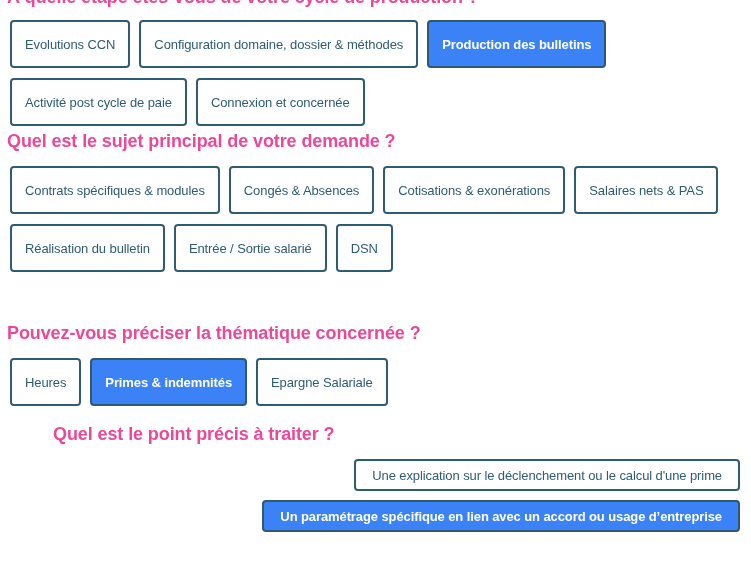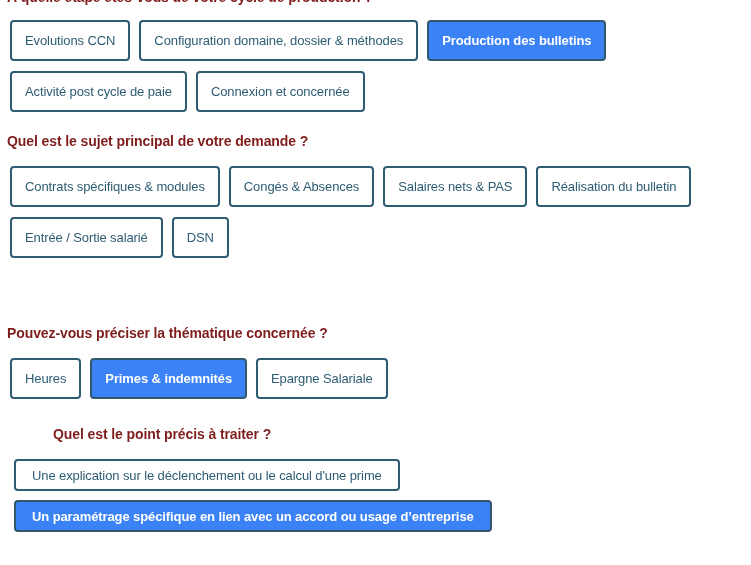--- a/index.html
+++ b/index.html
@@ -63,7 +63,7 @@
     align-items: center;
     justify-content: center;
     box-sizing: border-box;
-    height: 41px;
+    height: 48px;
     padding: 0 13px;
     border: 2px solid #2e5c73;
     border-radius: 4px;

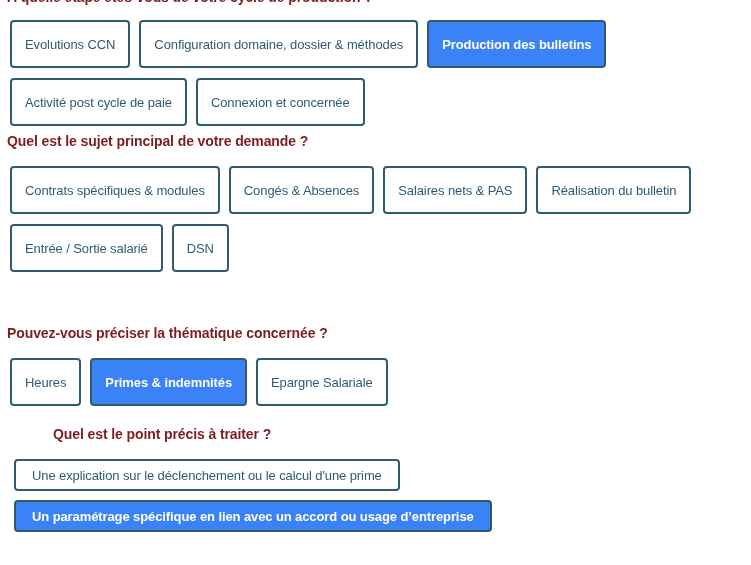--- a/index.html
+++ b/index.html
@@ -27,8 +27,8 @@
 
   
   .question {
-    color: #7f1d1d;
-    font-size: 14px;
+    color: #ec4899;
+    font-size: 18px;
     font-weight: bold;
     line-height: 18px;
     margin: 0;

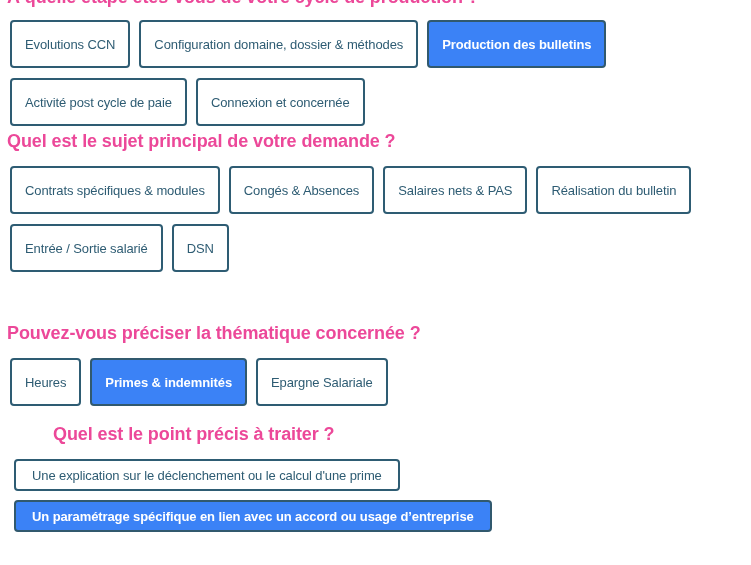--- a/index.html
+++ b/index.html
@@ -117,6 +117,7 @@
   <div class="options sec2-opts">
     <button class="opt" type="button">Contrats spécifiques &amp; modules</button>
     <button class="opt" type="button">Congés &amp; Absences</button>
+    <button class="opt" type="button">Cotisations &amp; exonérations</button>
     <button class="opt" type="button">Salaires nets &amp; PAS</button>
     <button class="opt" type="button">Réalisation du bulletin</button>
     <button class="opt" type="button">Entrée / Sortie salarié</button>

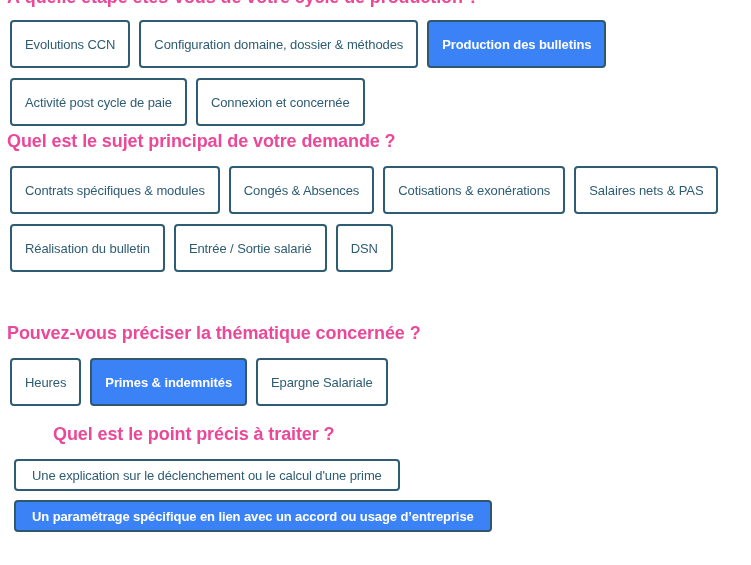--- a/index.html
+++ b/index.html
@@ -95,7 +95,7 @@
   .sec3-head { position: absolute; left: 0; top: 324px; }
   .sec3-opts { position: absolute; left: 0; top: 358px; width: 740px; }
   .sec4-head { position: absolute; left: 0; top: 425px; margin-left: 46px; }
-  .sec4-opts { position: absolute; left: 0; top: 459px; width: 740px; flex-direction: row; align-items: flex-start; }
+  .sec4-opts { position: absolute; left: 0; top: 459px; width: 740px; flex-direction: row; align-items: flex-start; justify-content: flex-end; }
 </style>
 </head>
 <body>

